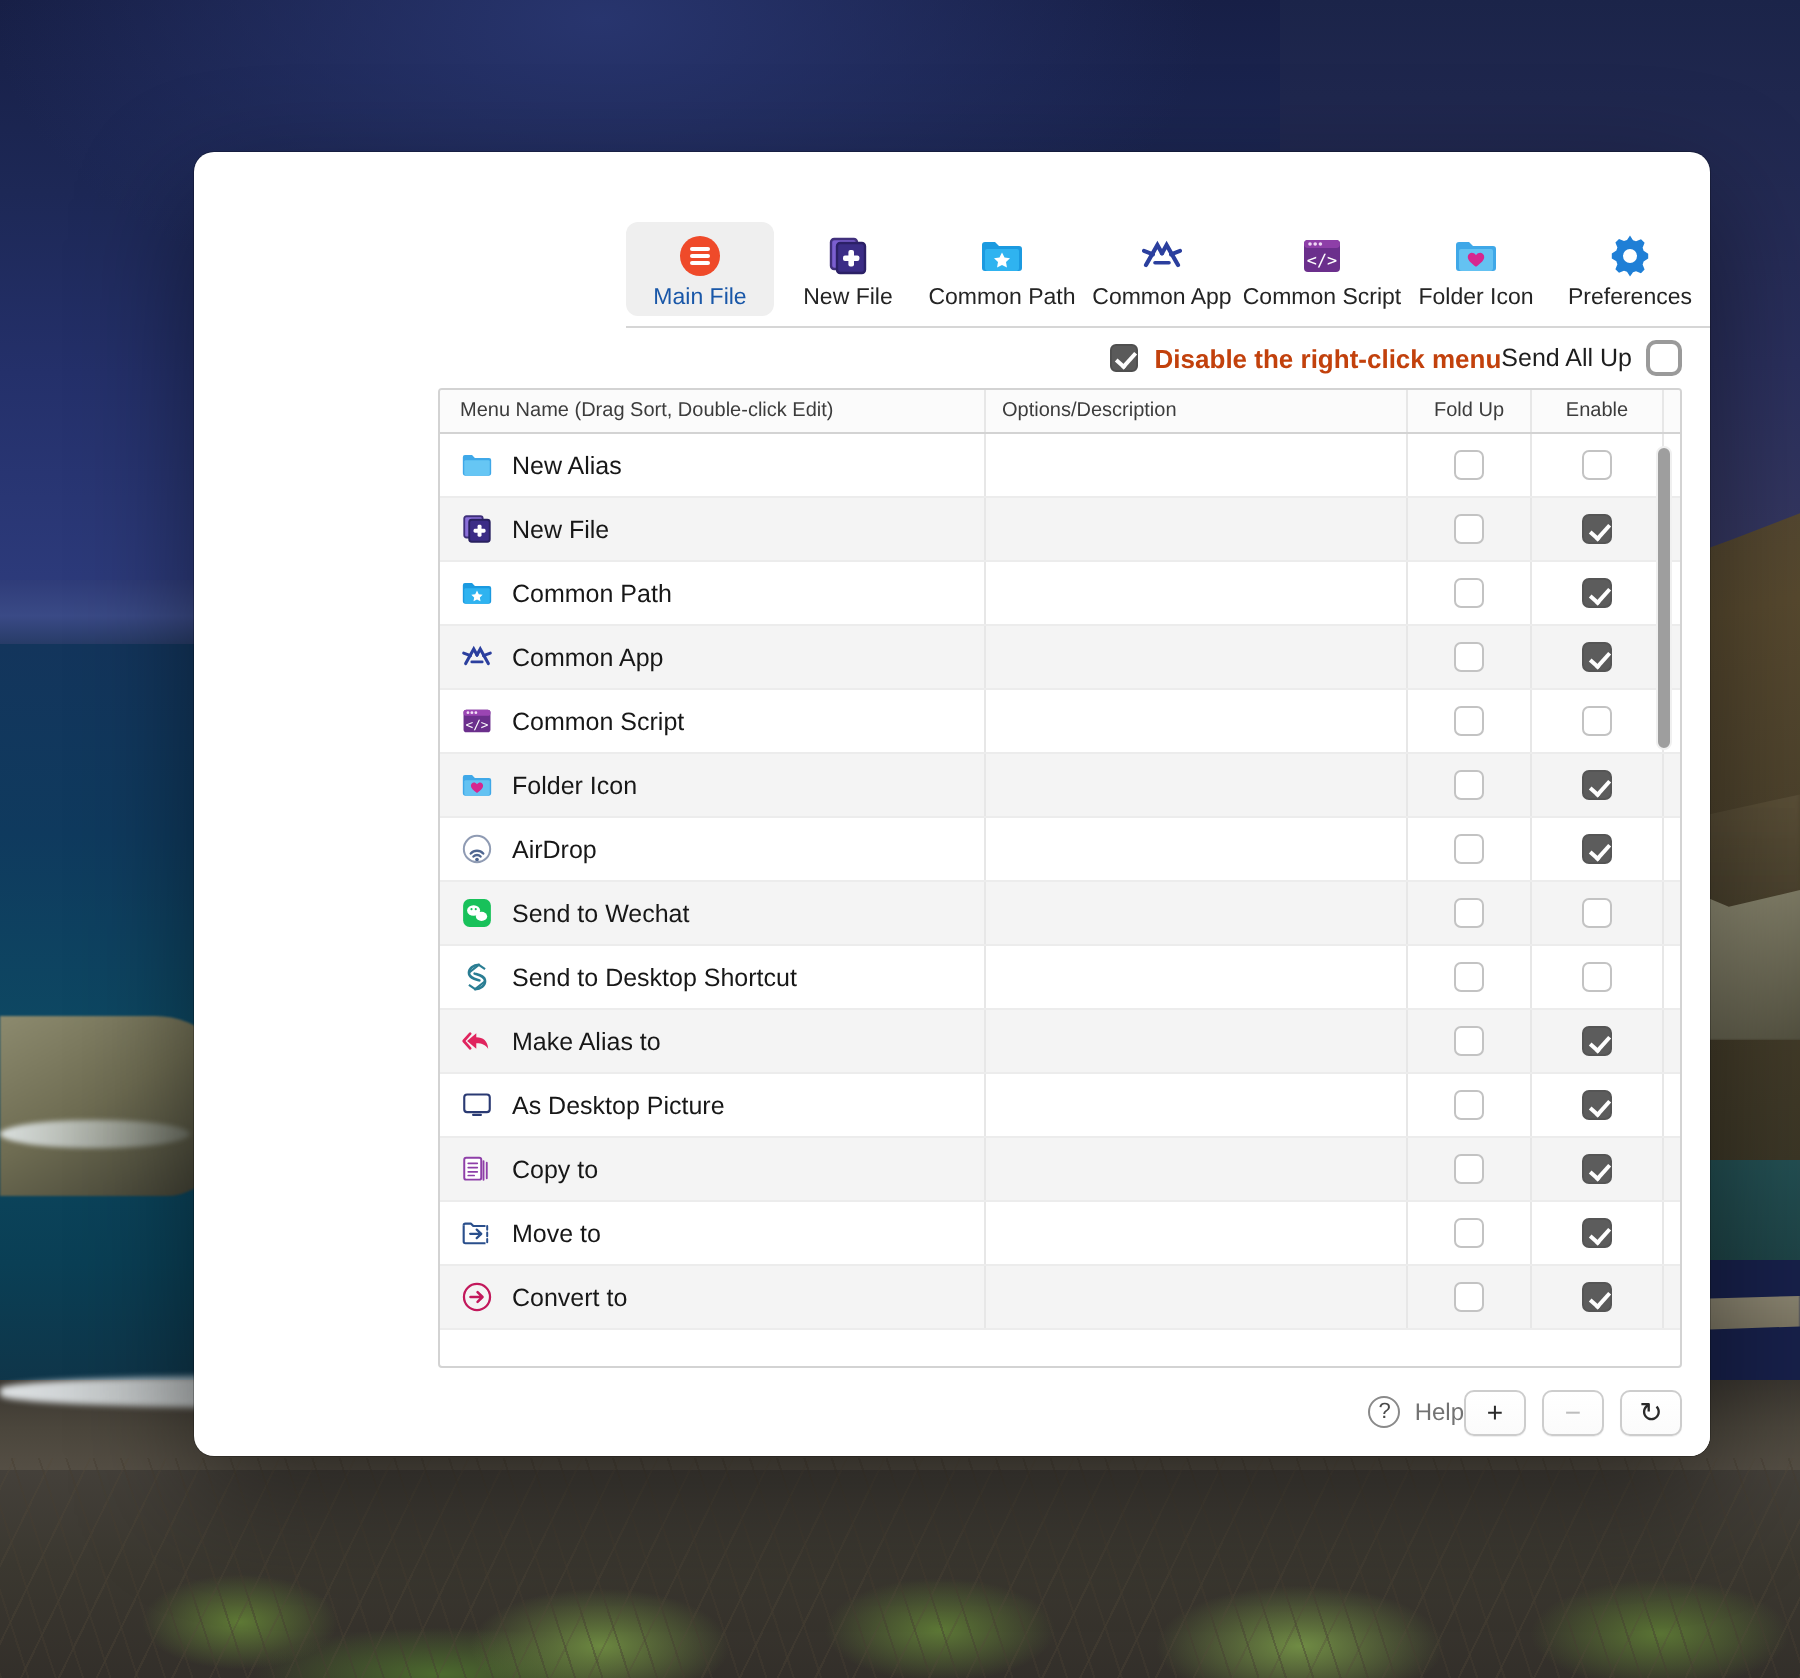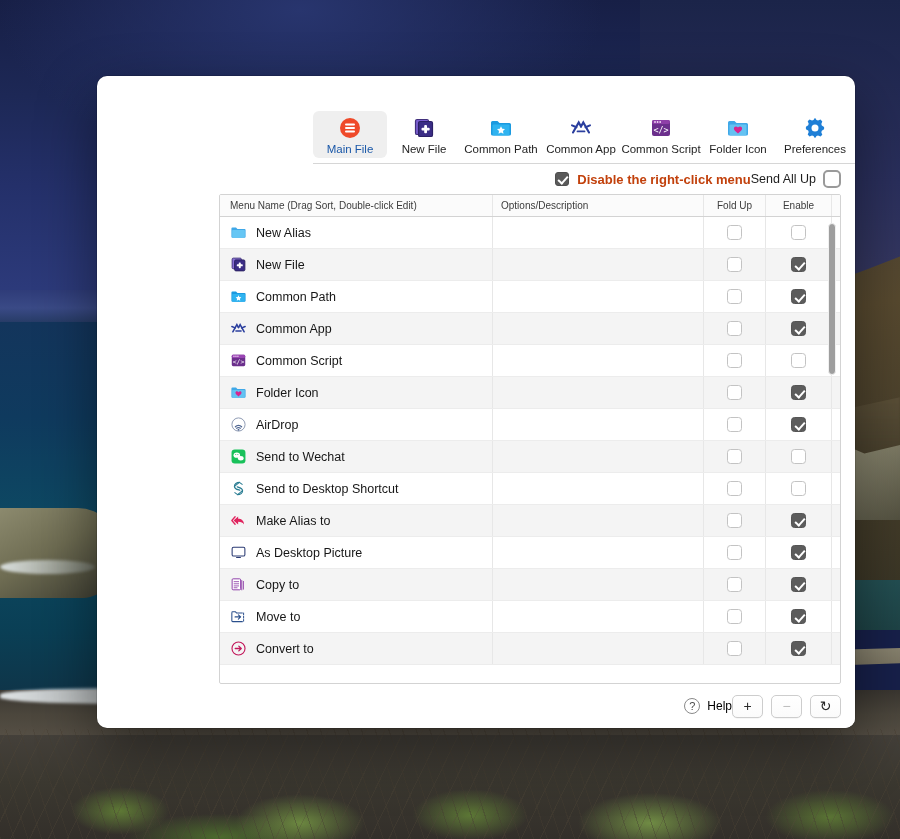--- a/index.html
+++ b/index.html
@@ -339,7 +339,7 @@
     display: flex; align-items: center; justify-content: center;
     line-height: 1;
   }
-  .help-text { font-size: 12px; color: #000000; }
+  .help-text { font-size: 12px; color: #737373; }
   .btn-group { margin-left: auto; display: flex; gap: 8px; }
   .sq-btn {
     width: 31px; height: 23px;

